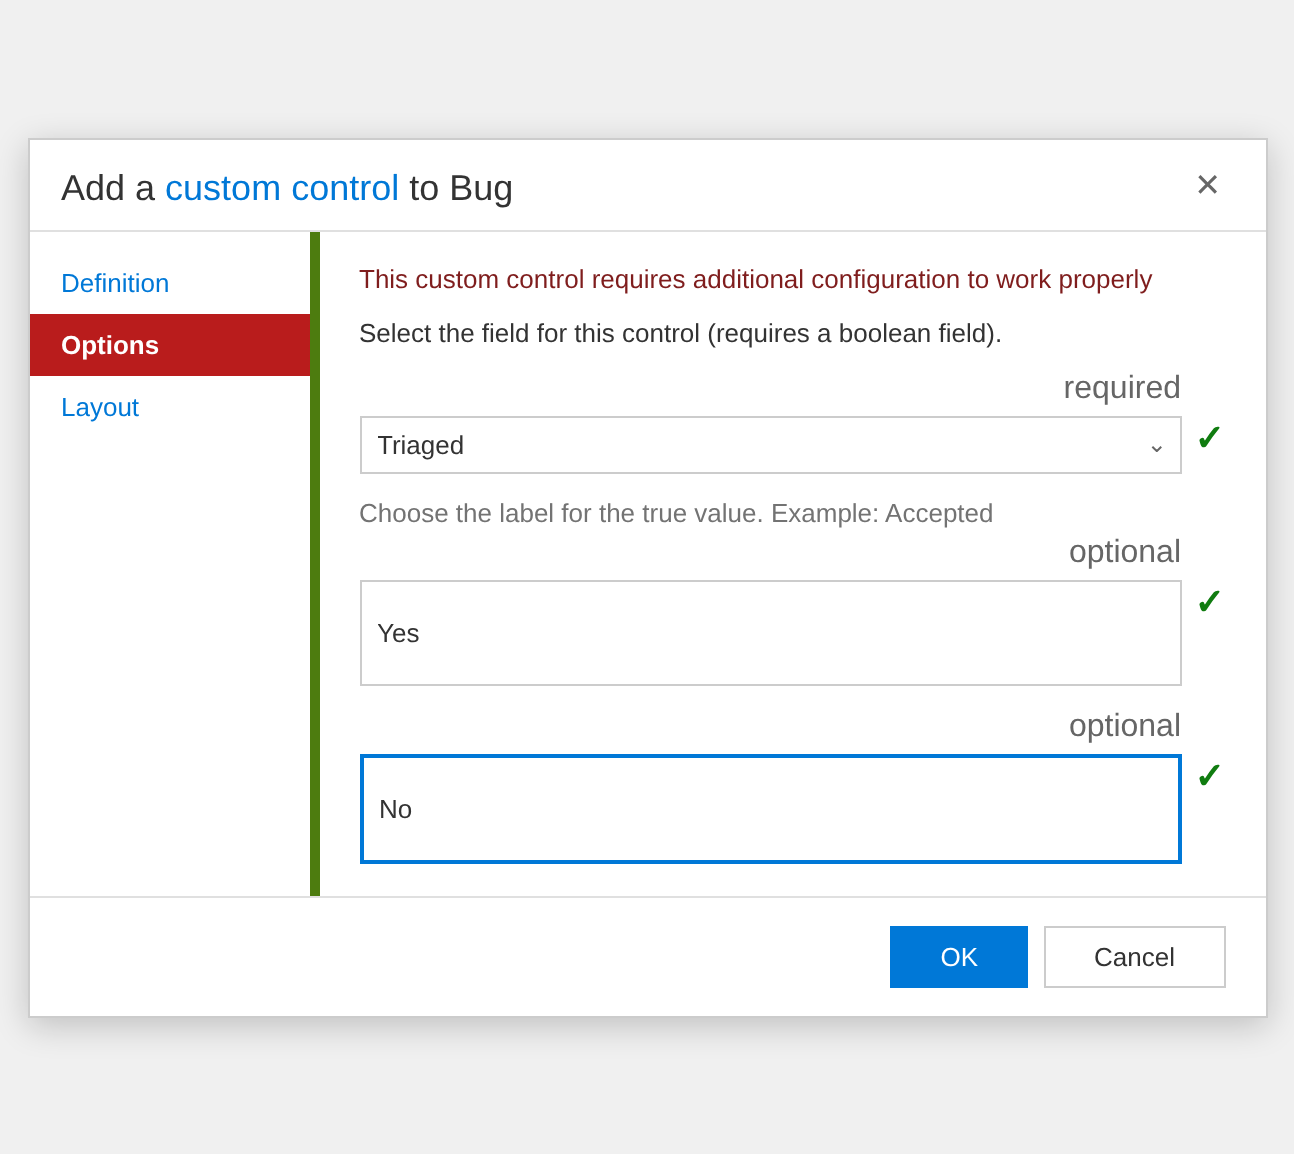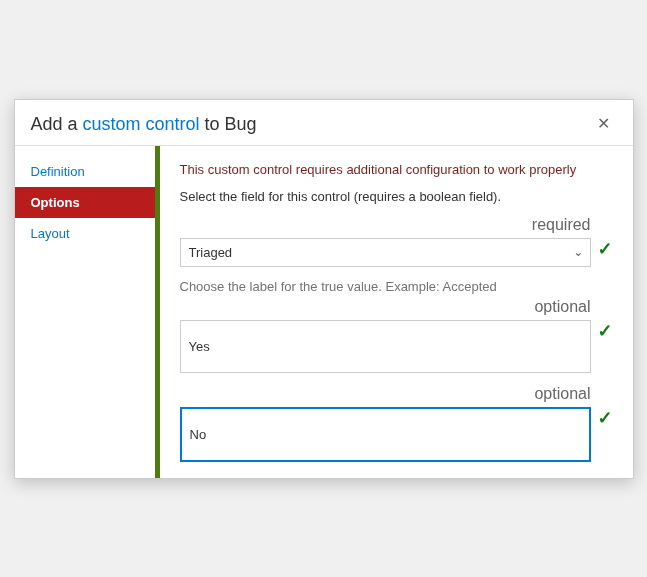--- a/index.html
+++ b/index.html
@@ -232,6 +232,10 @@
     </div>
   </div>
 
+  <div class="dialog-footer">
+    <button class="btn btn-primary">OK</button>
+    <button class="btn btn-secondary">Cancel</button>
+  </div>
 
 </div>
 

